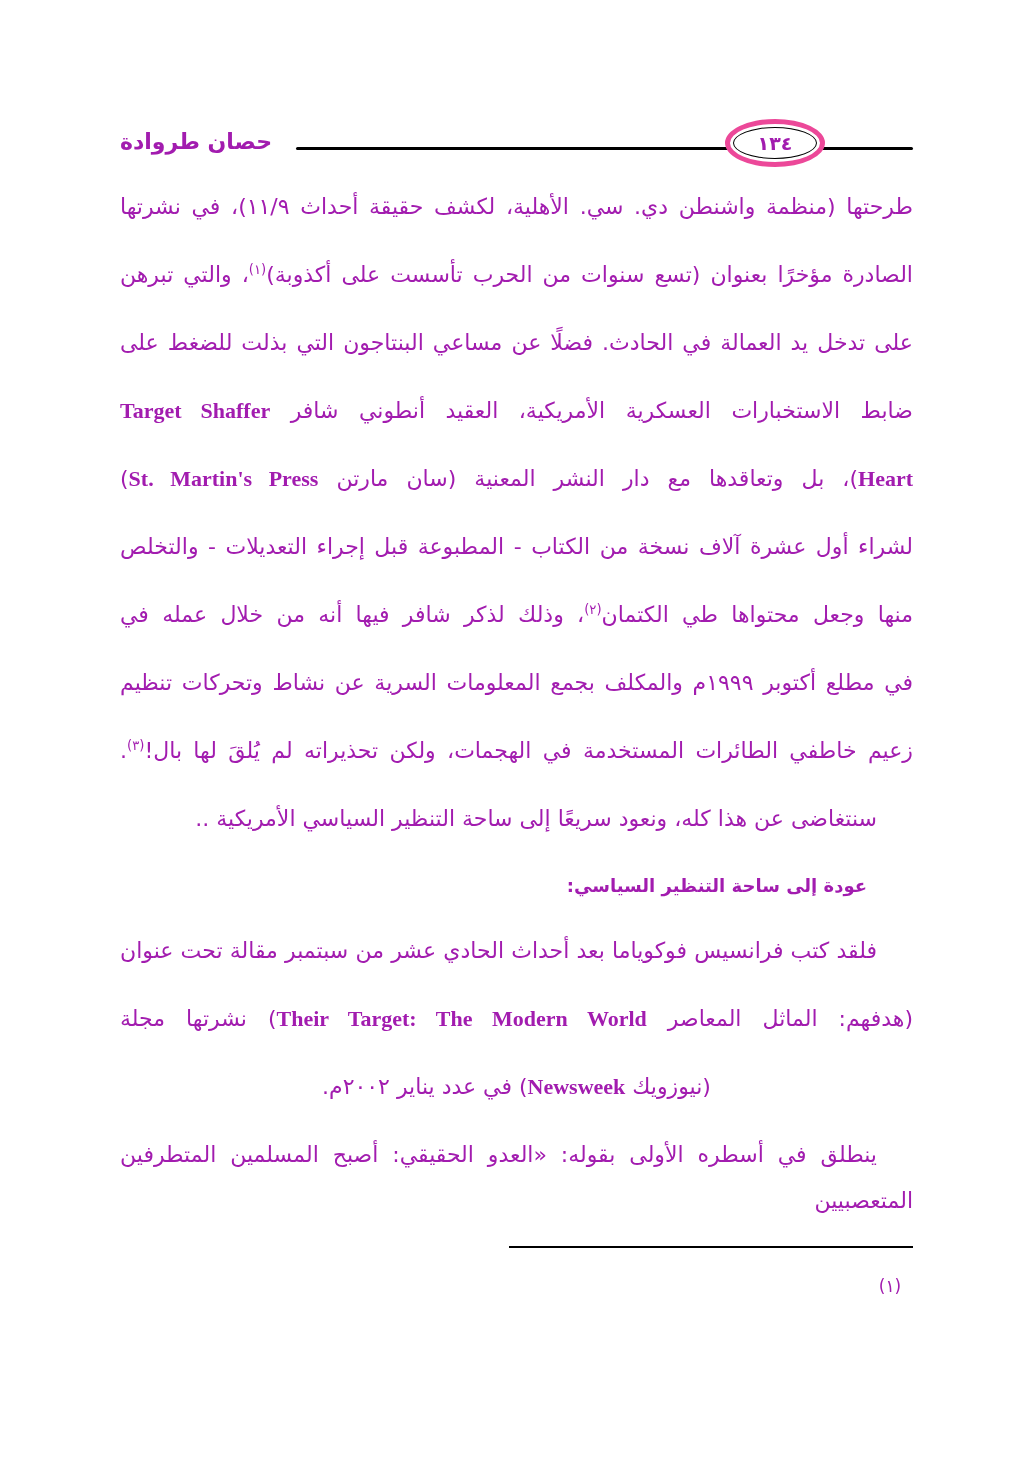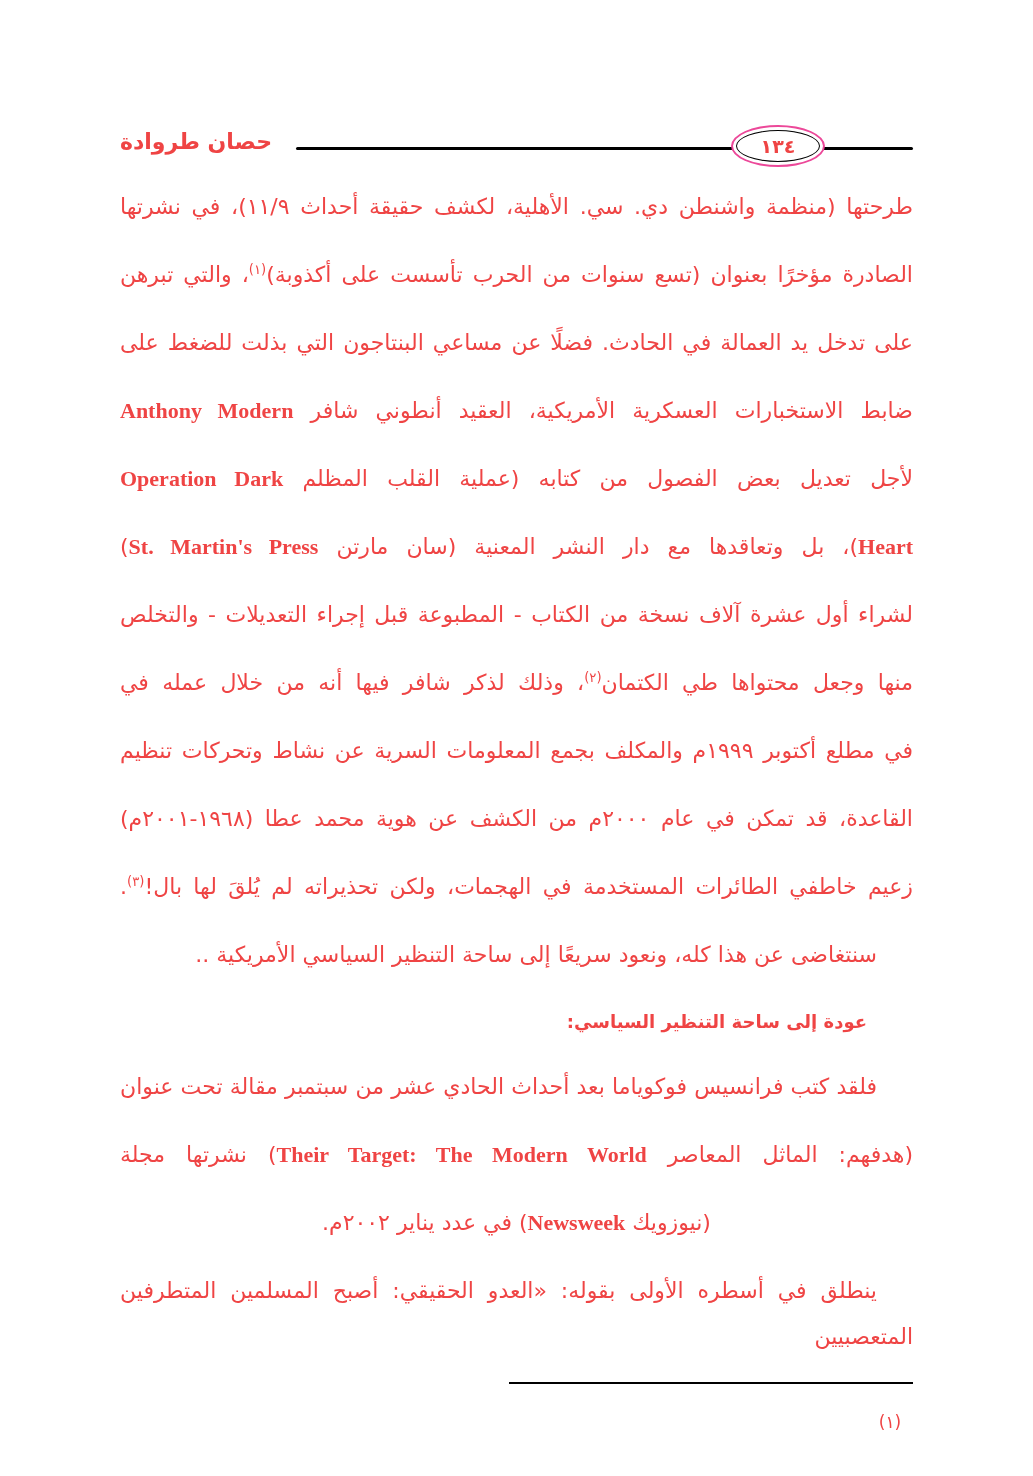--- a/index.html
+++ b/index.html
@@ -3,7 +3,7 @@
 <meta charset="utf-8">
 <style>
   html,body{margin:0;padding:0;background:#ffffff;}
-  .page{position:relative;width:1033px;height:1476px;background:#fff;color:#ef4444;
+  .page{position:relative;width:1033px;height:1476px;background:#fff;color:#a21caf;
     padding:116px 120px 0 120px;font-family:"DejaVu Sans",sans-serif;box-sizing:border-box;overflow:hidden;}
 
   

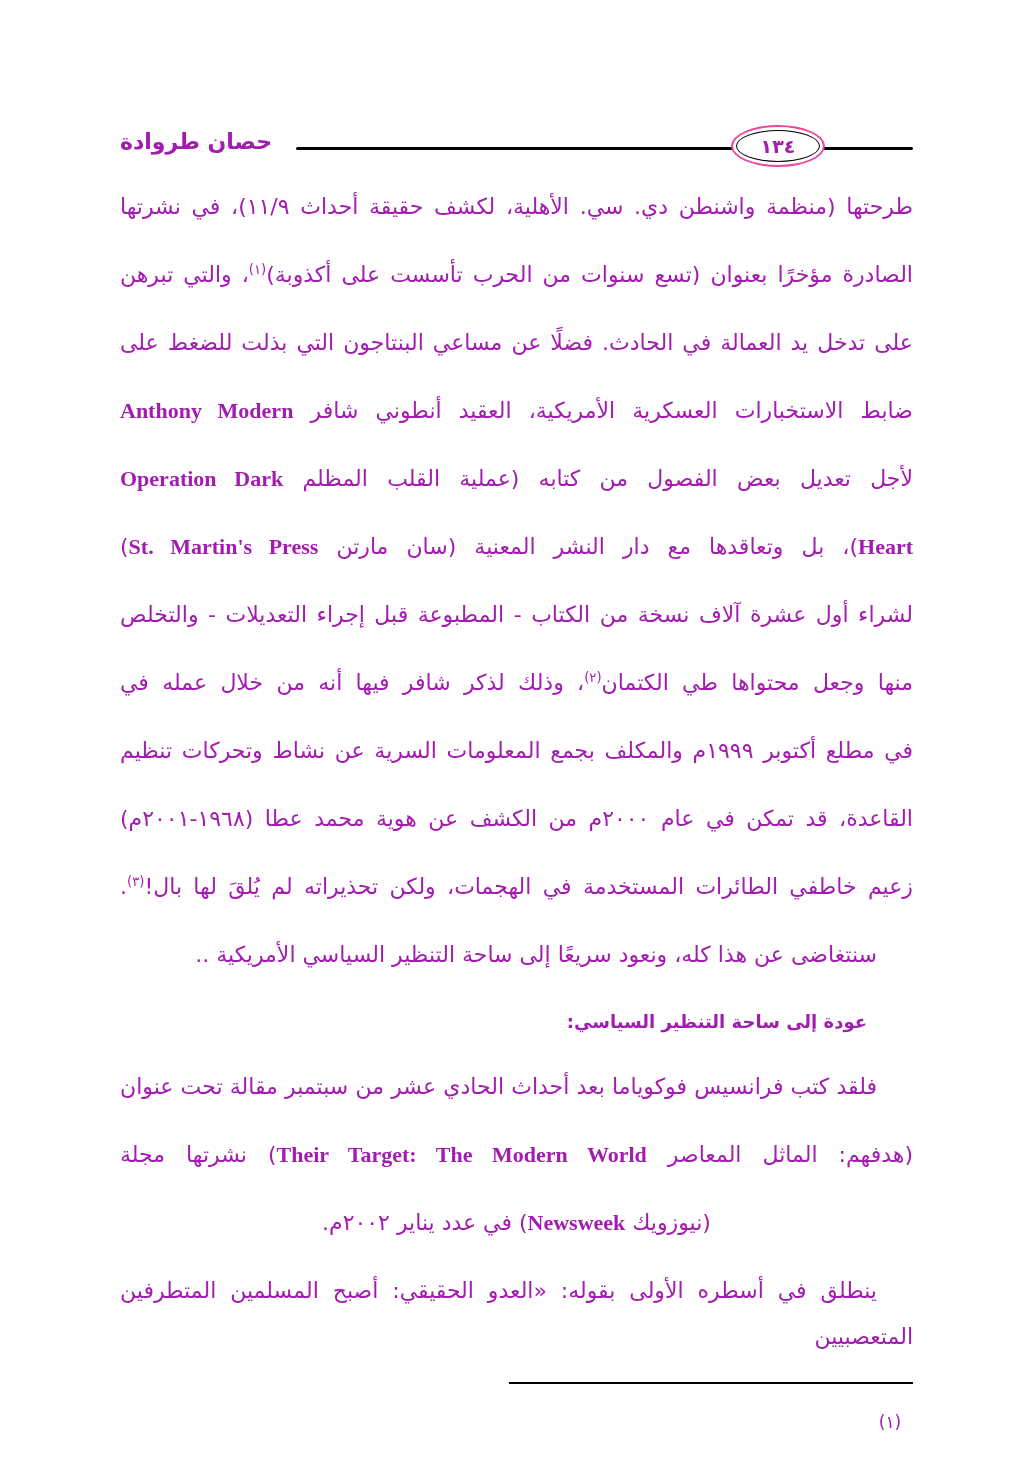--- a/index.html
+++ b/index.html
@@ -12,7 +12,7 @@
   .hdr-rule{flex:1;position:relative;height:42px;margin-left:24px;}
   .hdr-line{position:absolute;left:0;right:0;bottom:8px;height:3px;background:#000;border-radius:2px;}
   .badge{position:absolute;right:88px;bottom:-9px;width:90px;height:38px;background:#fff;
-    border:2px solid #ec4899;border-radius:50%;display:flex;align-items:center;justify-content:center;z-index:2;}
+    border:5px solid #ec4899;border-radius:50%;display:flex;align-items:center;justify-content:center;z-index:2;}
   .badge-inner{position:absolute;inset:3px;border:1px solid #000;border-radius:50%;}
   .badge-num{position:relative;font-weight:bold;font-size:19px;line-height:1;}
 

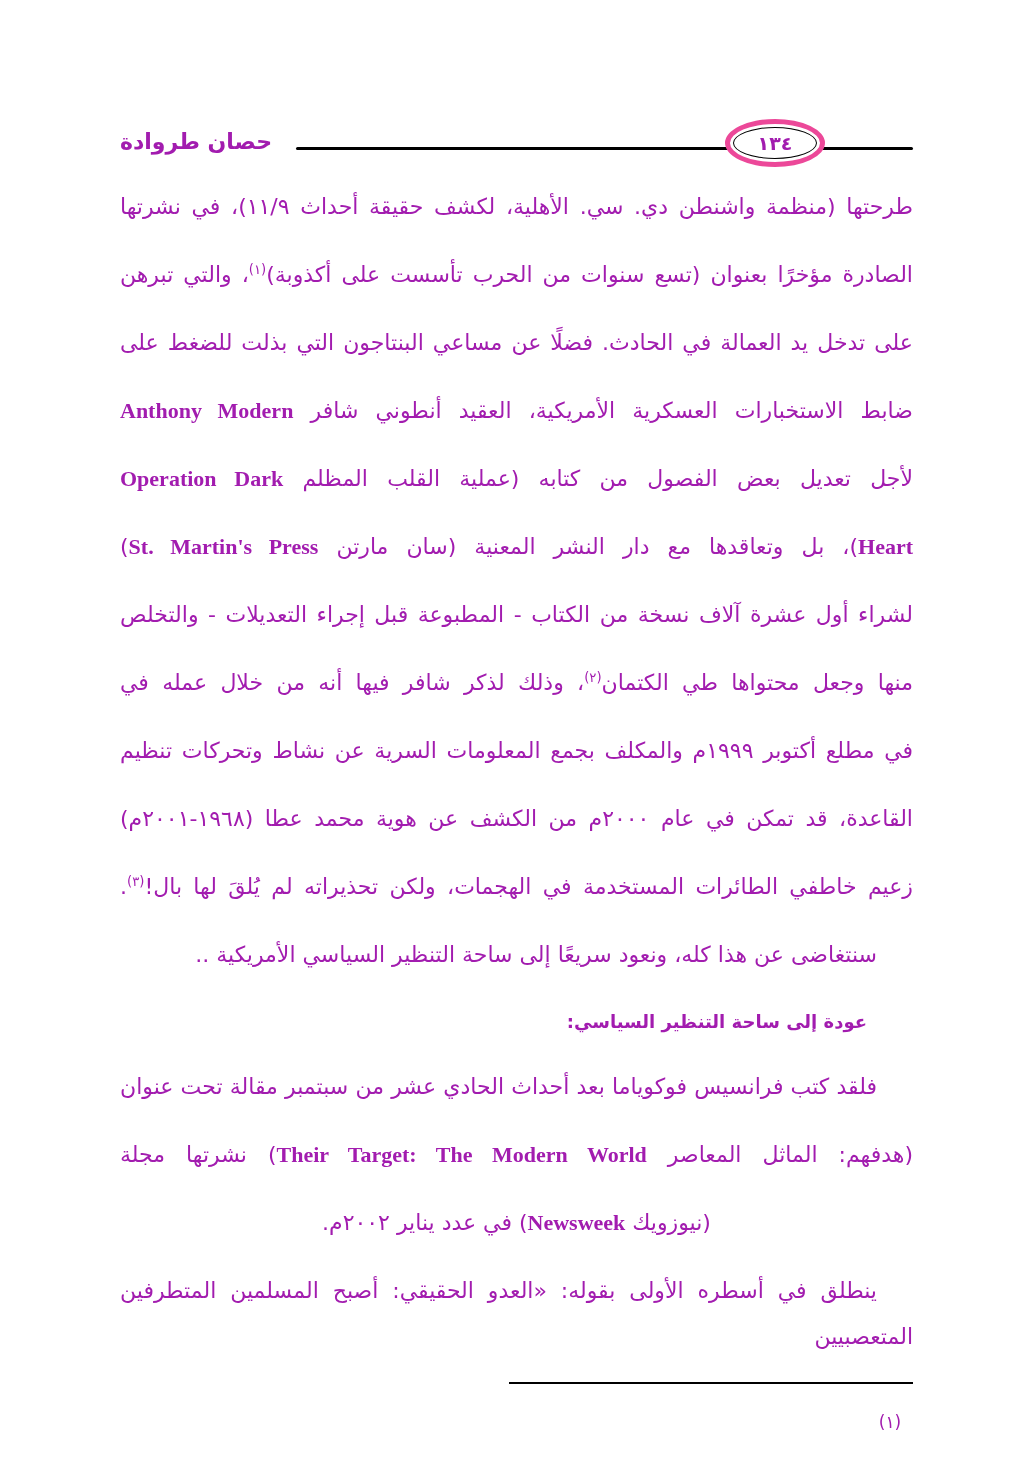--- a/index.html
+++ b/index.html
@@ -55,7 +55,7 @@
     <p class="line"><span>طرحتها (منظمة واشنطن دي. سي. الأهلية، لكشف حقيقة أحداث ١١/٩)، في نشرتها</span></p>
     <p class="line"><span>الصادرة مؤخرًا بعنوان (تسع سنوات من الحرب تأسست على أكذوبة)</span><span class="seg-sup">(١)</span><span>، والتي تبرهن</span></p>
     <p class="line"><span>على تدخل يد العمالة في الحادث. فضلًا عن مساعي البنتاجون التي بذلت للضغط على</span></p>
-    <p class="line"><span>ضابط الاستخبارات العسكرية الأمريكية، العقيد أنطوني شافر </span><span class="seg-b seg-en">Anthony Modern</span></p>
+    <p class="line"><span>ضابط الاستخبارات العسكرية الأمريكية، العقيد أنطوني شافر </span><span class="seg-b seg-en">Target Shaffer</span></p>
     <p class="line"><span>لأجل تعديل بعض الفصول من كتابه (عملية القلب المظلم </span><span class="seg-b seg-en">Operation Dark</span></p>
     <p class="line"><span class="seg-b seg-en">Heart</span><span>)، بل وتعاقدها مع دار النشر المعنية (سان مارتن </span><span class="seg-b seg-en">St. Martin's Press</span><span>)</span></p>
     <p class="line"><span>لشراء أول عشرة آلاف نسخة من الكتاب - المطبوعة قبل إجراء التعديلات - والتخلص</span></p>

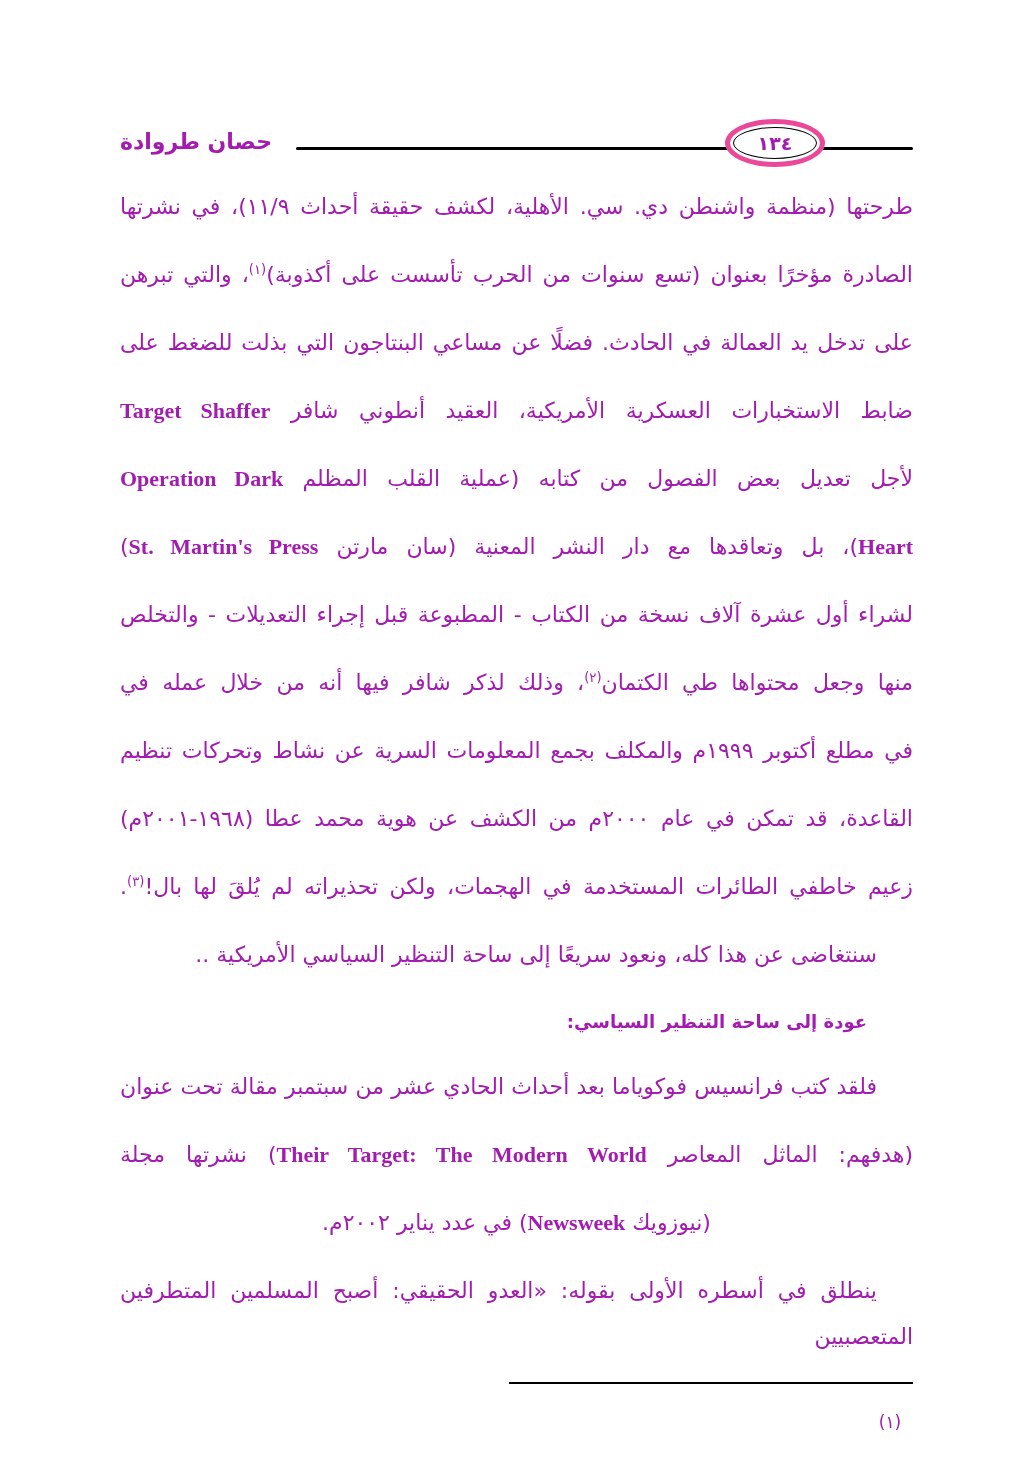--- a/index.html
+++ b/index.html
@@ -56,7 +56,6 @@
     <p class="line"><span>الصادرة مؤخرًا بعنوان (تسع سنوات من الحرب تأسست على أكذوبة)</span><span class="seg-sup">(١)</span><span>، والتي تبرهن</span></p>
     <p class="line"><span>على تدخل يد العمالة في الحادث. فضلًا عن مساعي البنتاجون التي بذلت للضغط على</span></p>
     <p class="line"><span>ضابط الاستخبارات العسكرية الأمريكية، العقيد أنطوني شافر </span><span class="seg-b seg-en">Target Shaffer</span></p>
-    <p class="line"><span>لأجل تعديل بعض الفصول من كتابه (عملية القلب المظلم </span><span class="seg-b seg-en">Operation Dark</span></p>
     <p class="line"><span class="seg-b seg-en">Heart</span><span>)، بل وتعاقدها مع دار النشر المعنية (سان مارتن </span><span class="seg-b seg-en">St. Martin's Press</span><span>)</span></p>
     <p class="line"><span>لشراء أول عشرة آلاف نسخة من الكتاب - المطبوعة قبل إجراء التعديلات - والتخلص</span></p>
     <p class="line"><span>منها وجعل محتواها طي الكتمان</span><span class="seg-sup">(٢)</span><span>، وذلك لذكر شافر فيها أنه من خلال عمله في</span></p>

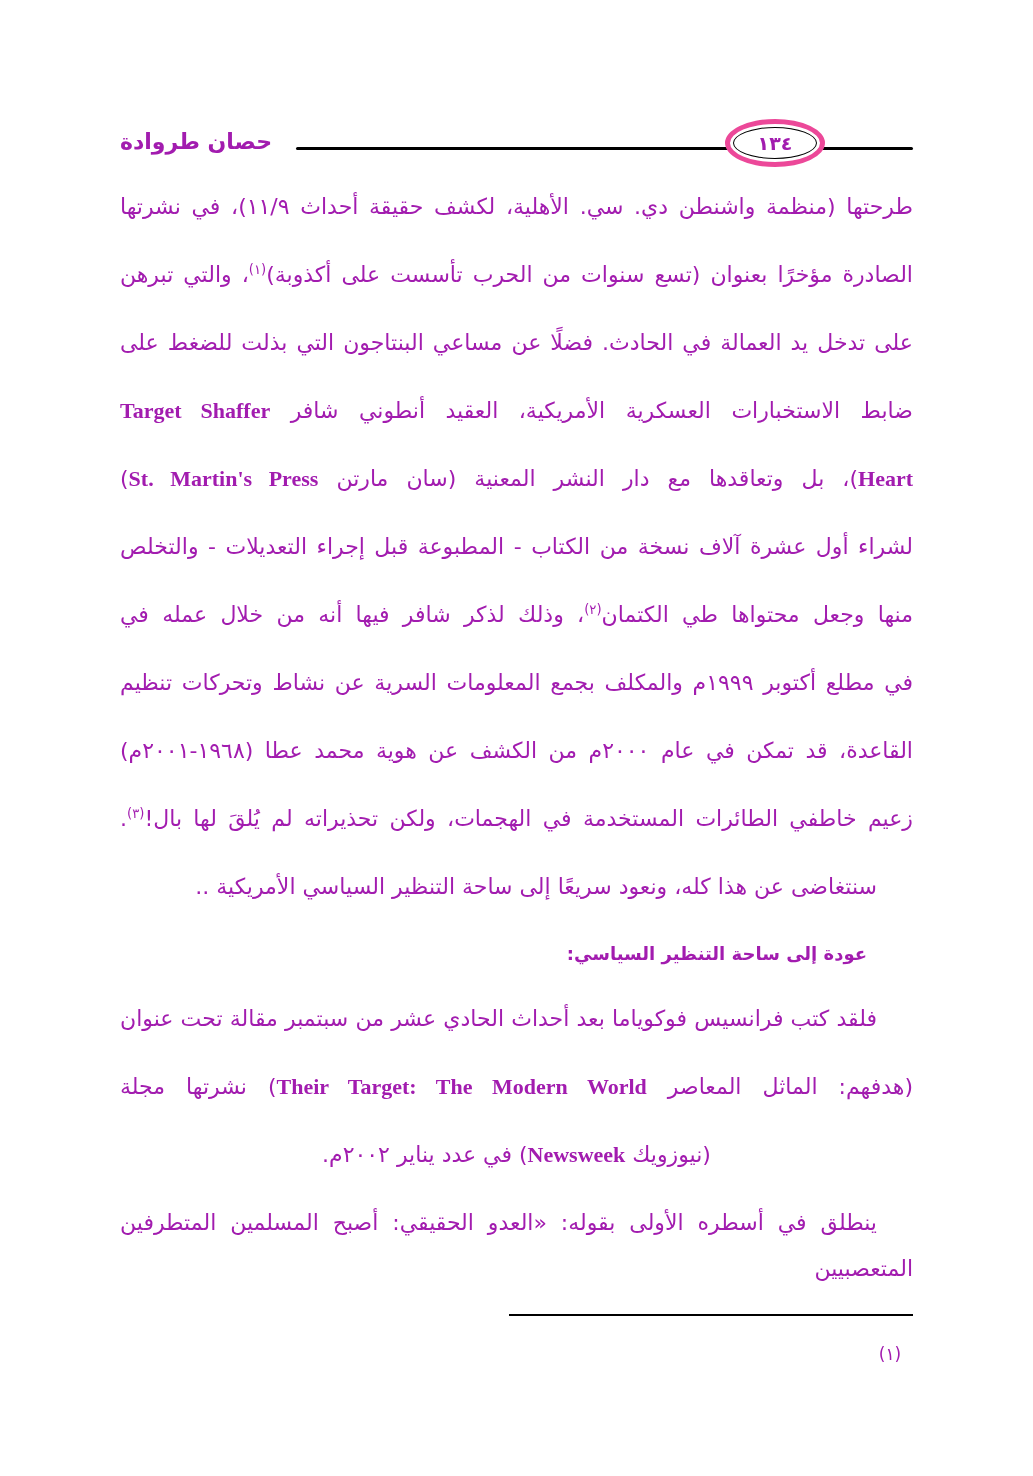--- a/index.html
+++ b/index.html
@@ -60,7 +60,6 @@
     <p class="line"><span>لشراء أول عشرة آلاف نسخة من الكتاب - المطبوعة قبل إجراء التعديلات - والتخلص</span></p>
     <p class="line"><span>منها وجعل محتواها طي الكتمان</span><span class="seg-sup">(٢)</span><span>، وذلك لذكر شافر فيها أنه من خلال عمله في</span></p>
     <p class="line"><span>في مطلع أكتوبر ١٩٩٩م والمكلف بجمع المعلومات السرية عن نشاط وتحركات تنظيم</span></p>
-    <p class="line"><span>القاعدة، قد تمكن في عام ٢٠٠٠م من الكشف عن هوية محمد عطا (١٩٦٨-٢٠٠١م)</span></p>
     <p class="line"><span>زعيم خاطفي الطائرات المستخدمة في الهجمات، ولكن تحذيراته لم يُلقَ لها بال!</span><span class="seg-sup">(٣)</span><span>.</span></p>
     <p class="line start indent"><span>سنتغاضى عن هذا كله، ونعود سريعًا إلى ساحة التنظير السياسي الأمريكية ..</span></p>
 

